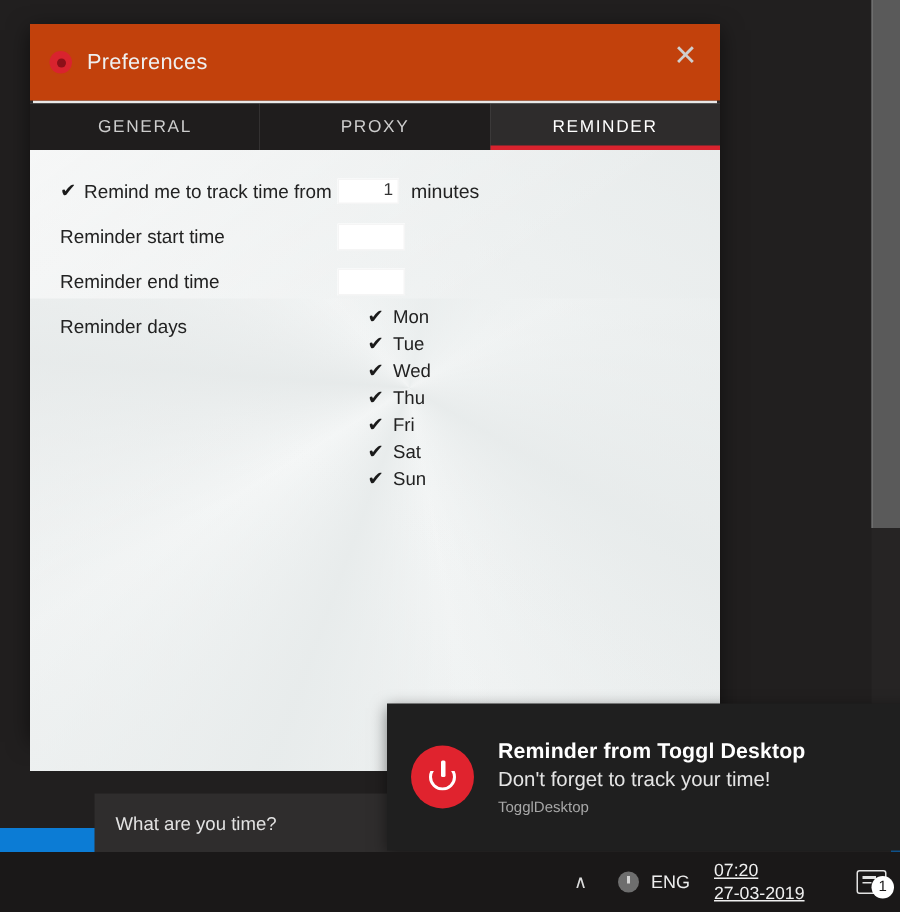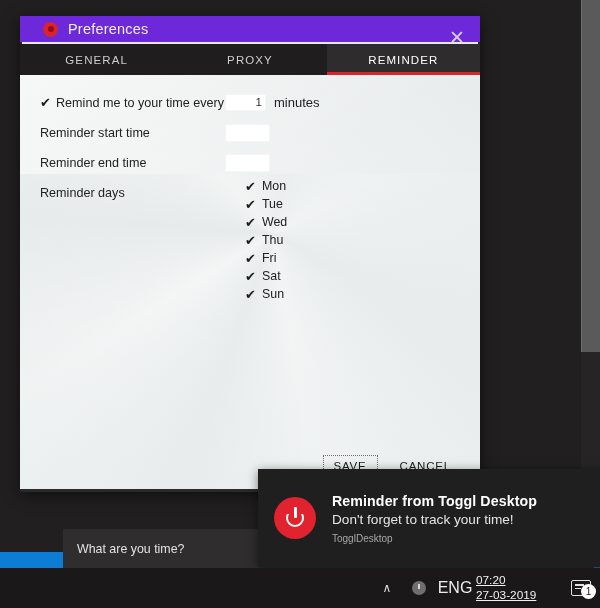--- a/index.html
+++ b/index.html
@@ -57,11 +57,11 @@
 
   .titlebar {
     position: relative;
-    height: 26px;
-    background: #6d28d9;
-    display: flex;
-    align-items: center;
-    padding-left: 23px;
+    height: 51px;
+    background: #c2410c;
+    display: flex;
+    align-items: center;
+    padding-left: 13px;
   }
   .title-logo {
     width: 15px;

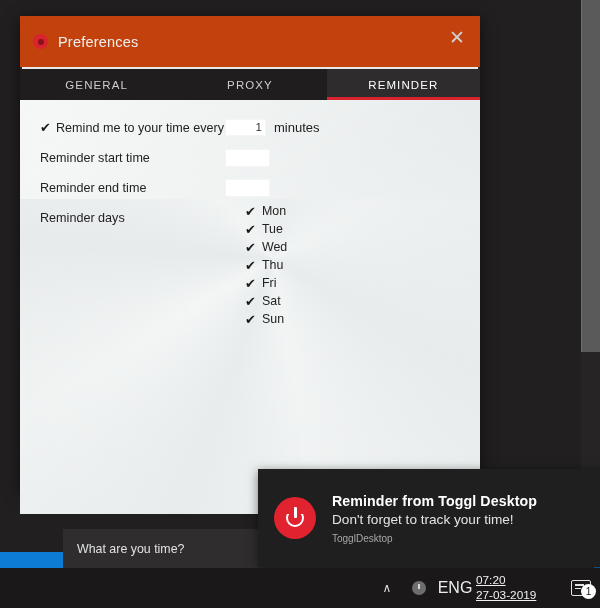--- a/index.html
+++ b/index.html
@@ -525,7 +525,7 @@
         <div class="row">
           <div class="row-label">
             <span class="check">✔</span>
-            <span>Remind me to your time every</span>
+            <span>Remind me to track time from</span>
           </div>
           <div class="field minutes">1</div>
           <div class="unit">minutes</div>

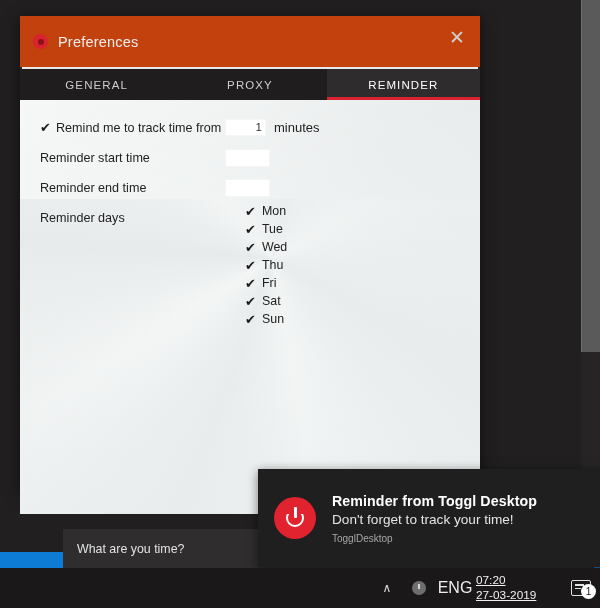--- a/index.html
+++ b/index.html
@@ -444,8 +444,8 @@
   }
   .tray-lang {
     width: 42px;
-    text-align: center;
-    font-size: 16px;
+    text-align: left;
+    font-size: 12px;
     color: #ededed;
   }
   .tray-clock {

